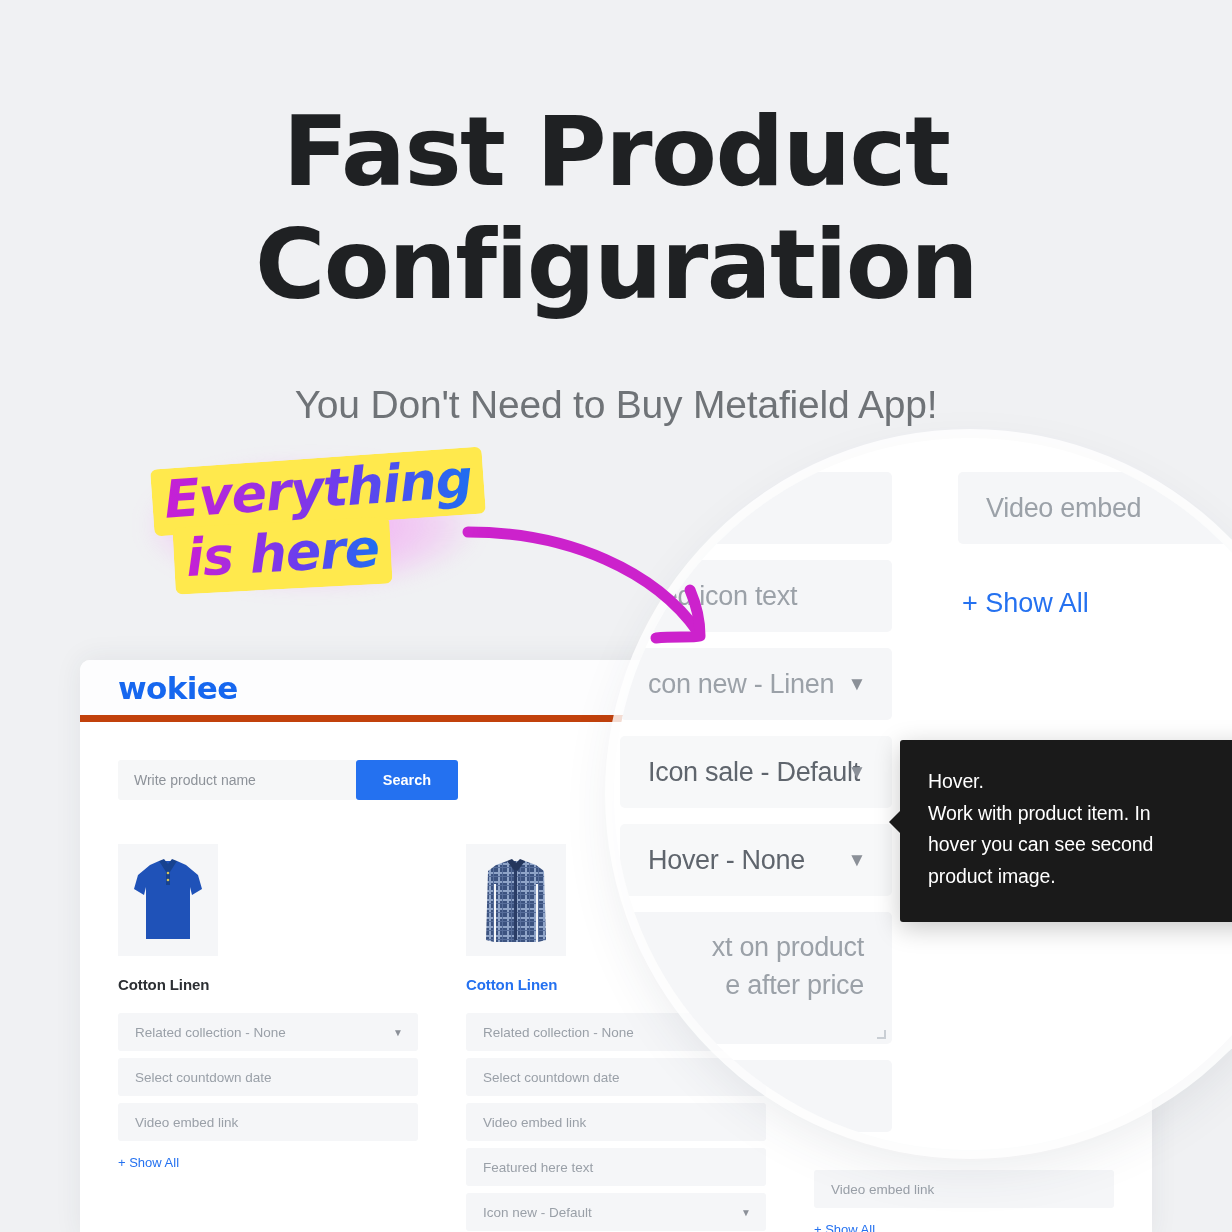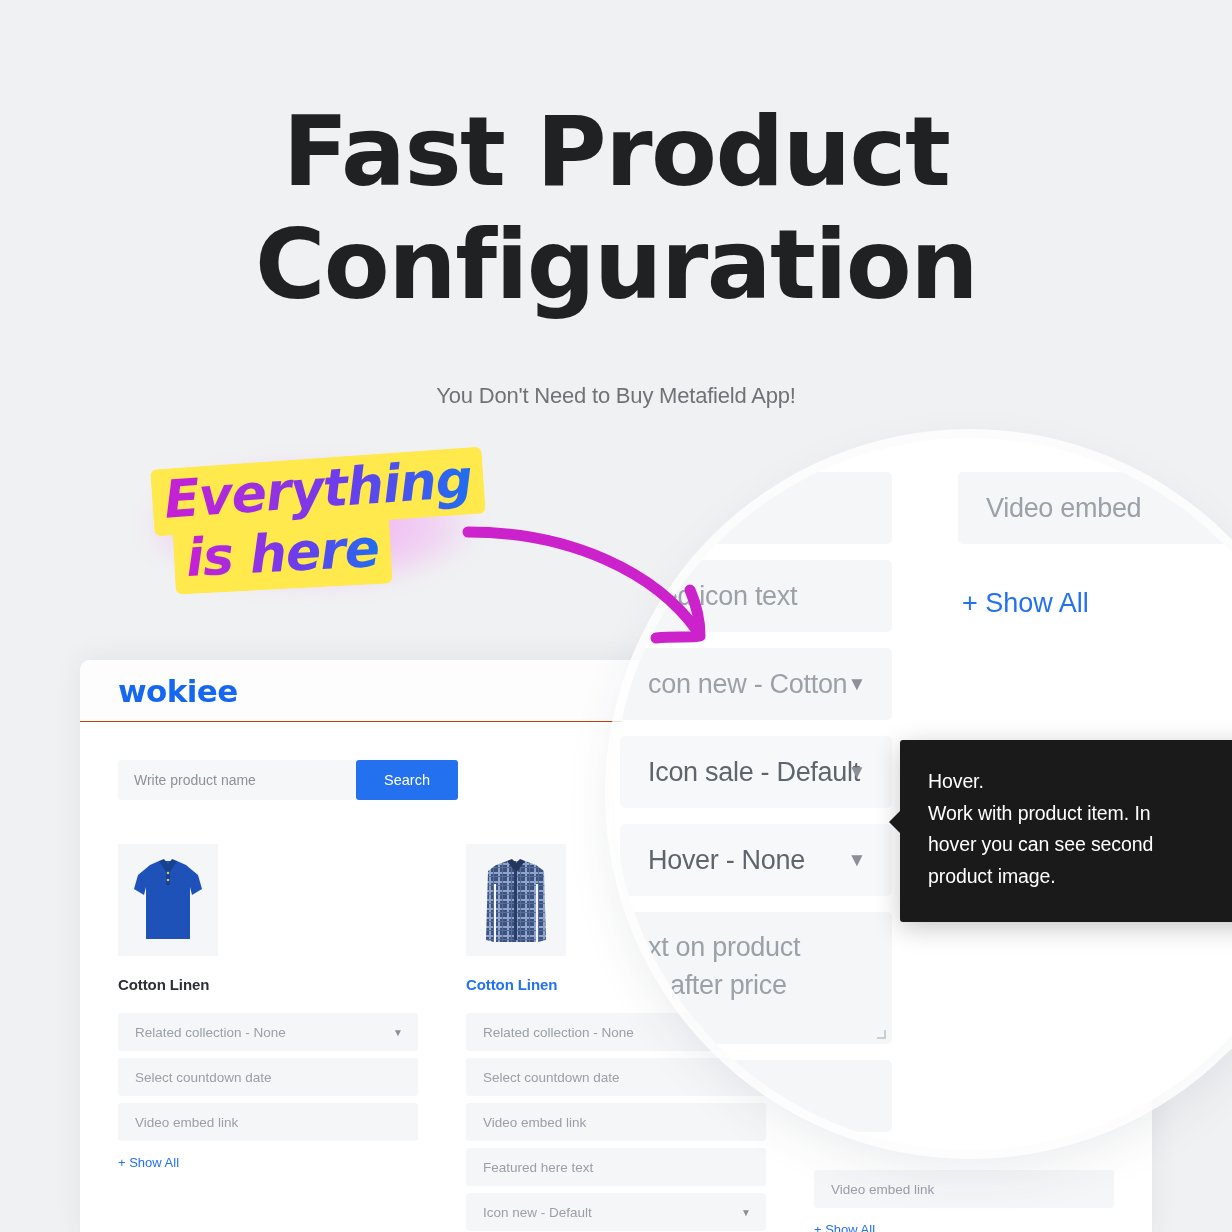--- a/index.html
+++ b/index.html
@@ -25,7 +25,7 @@
   .hero-title span { display: block; }
   .hero-sub {
     margin-top: 60px;
-    font-size: 22px;
+    font-size: 39px;
     color: #6f7377;
     font-weight: 400;
     letter-spacing: -0.2px;

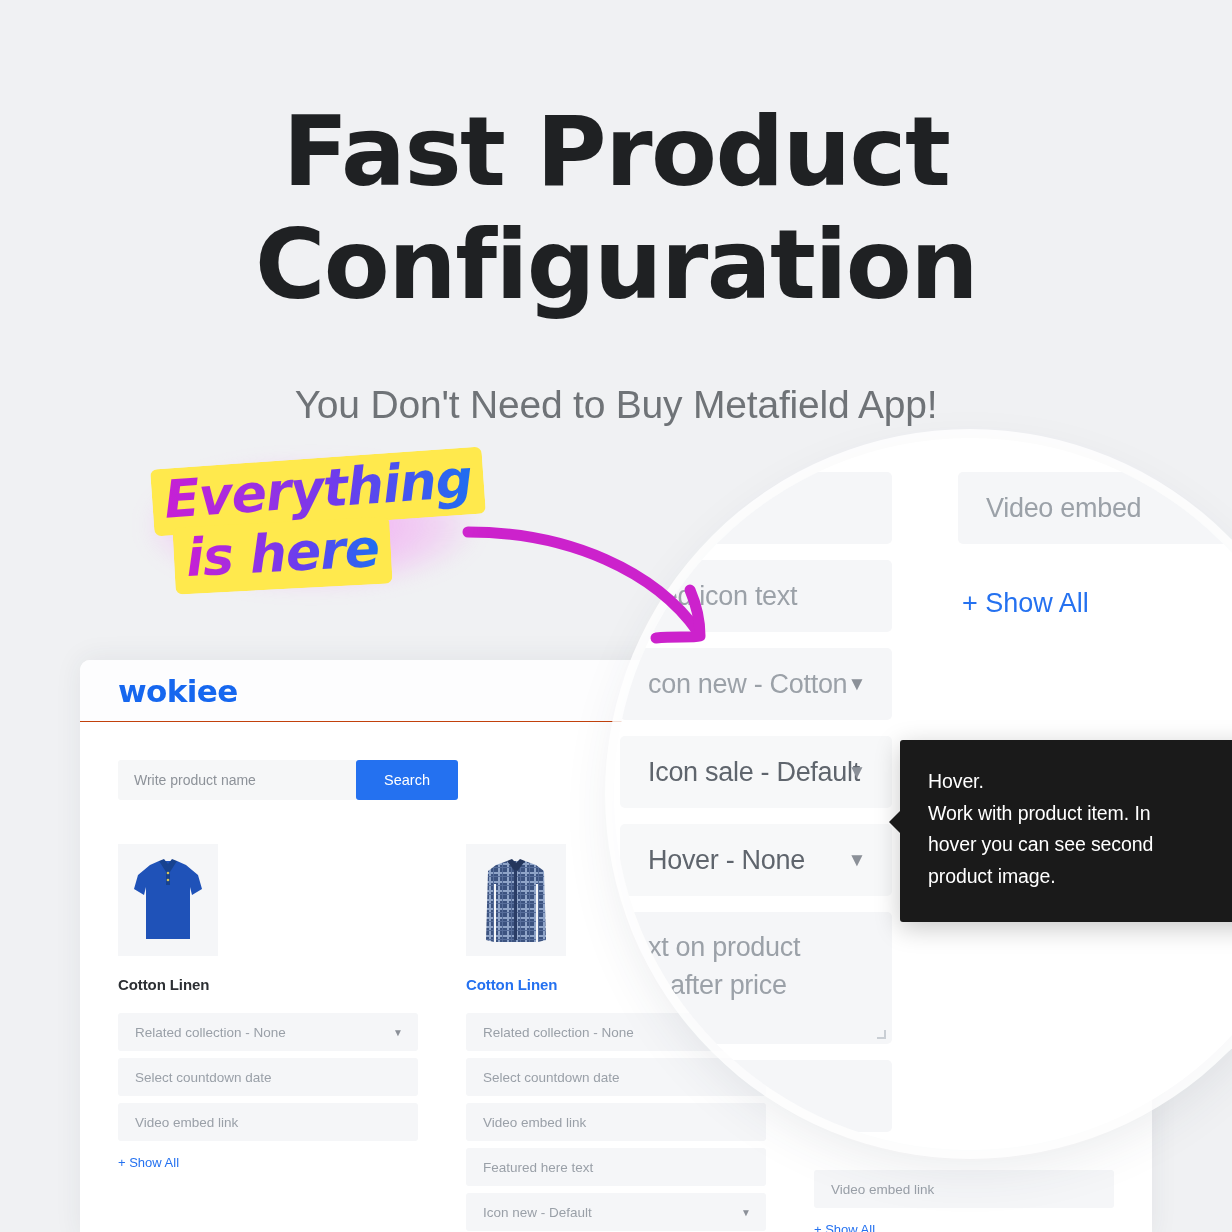--- a/index.html
+++ b/index.html
@@ -46,7 +46,7 @@
   .app-header {
     height: 62px;
     background: #fdfdfe;
-    border-bottom: 1px solid #c2410c;
+    border-bottom: 7px solid #c2410c;
     display: flex; align-items: center;
     padding-left: 38px;
   }

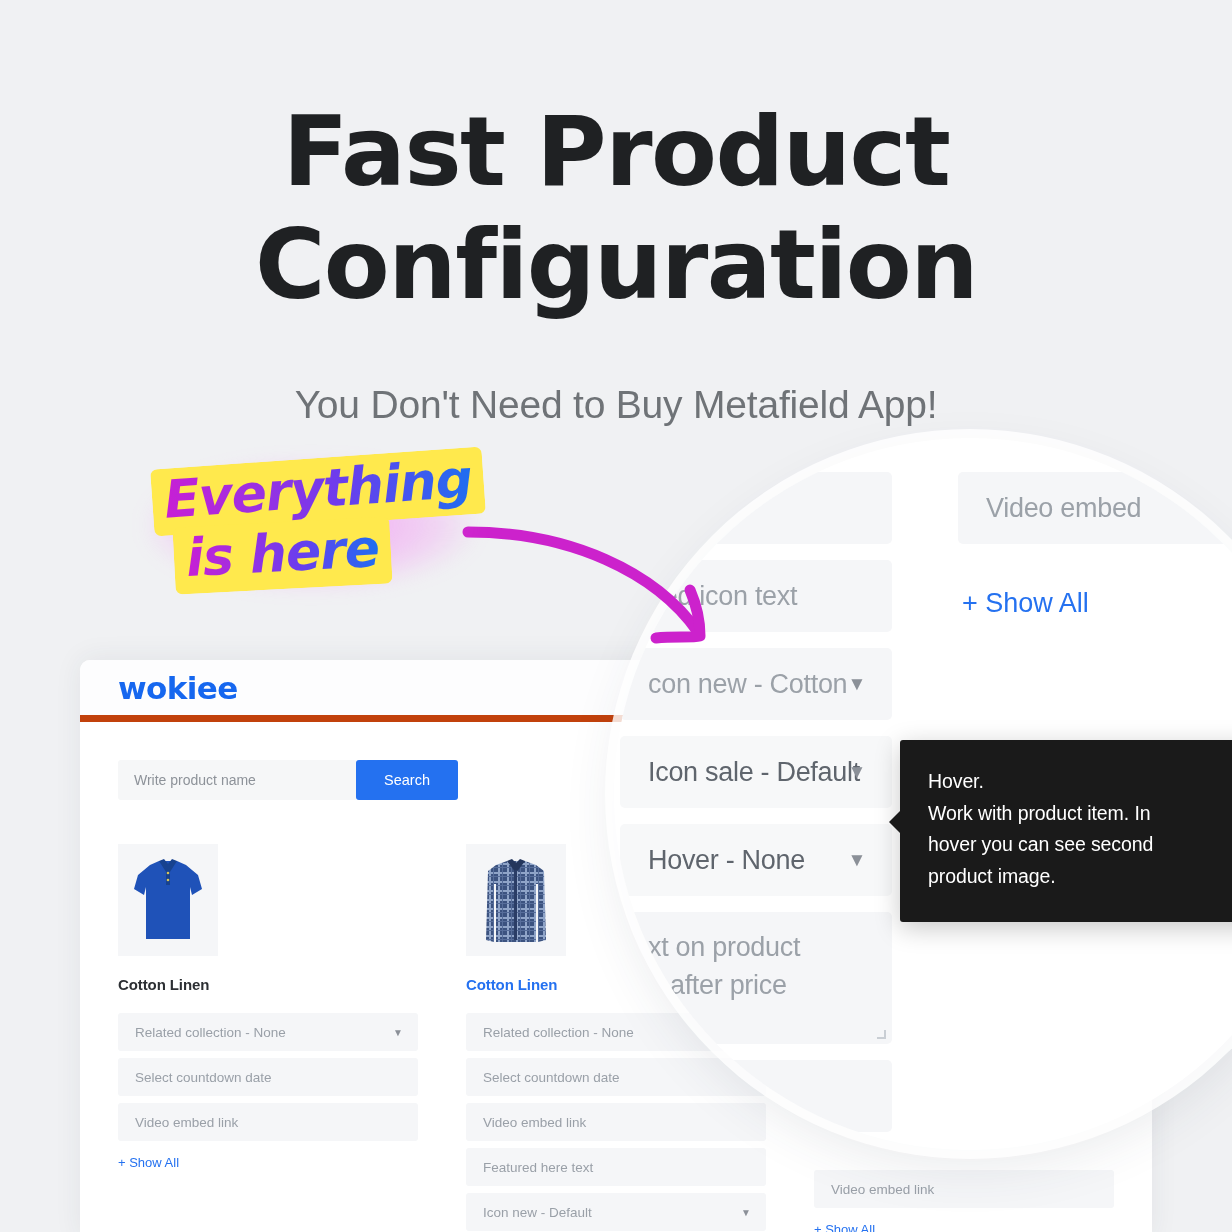--- a/index.html
+++ b/index.html
@@ -323,7 +323,7 @@
         <span>ued icon text</span>
       </div>
       <div class="lfld">
-        <span>con new - Cotton</span>
+        <span>con new - Linen</span>
         <span class="lcaret">▼</span>
       </div>
       <div class="lfld dark">

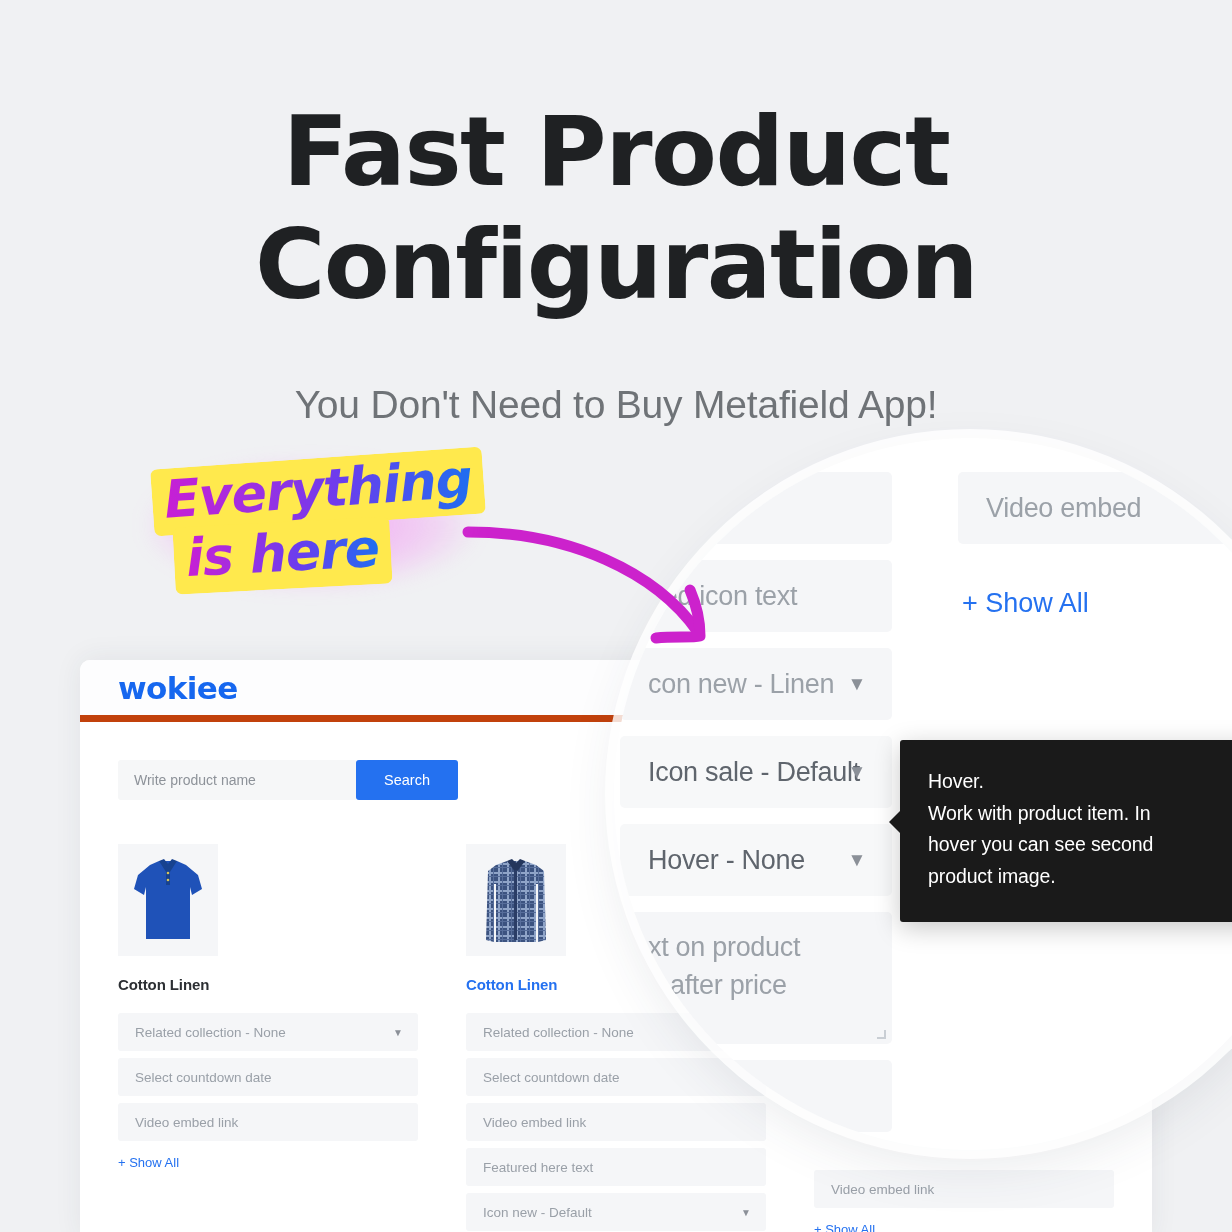--- a/index.html
+++ b/index.html
@@ -69,7 +69,7 @@
   .search-btn {
     width: 102px; background: #2471f0; color: #fff;
     border: none; border-radius: 3px; font-size: 14.5px;
-    font-weight: 400; cursor: pointer;
+    font-weight: 700; cursor: pointer;
     font-family: "Liberation Sans", sans-serif;
   }
   .show-btn {

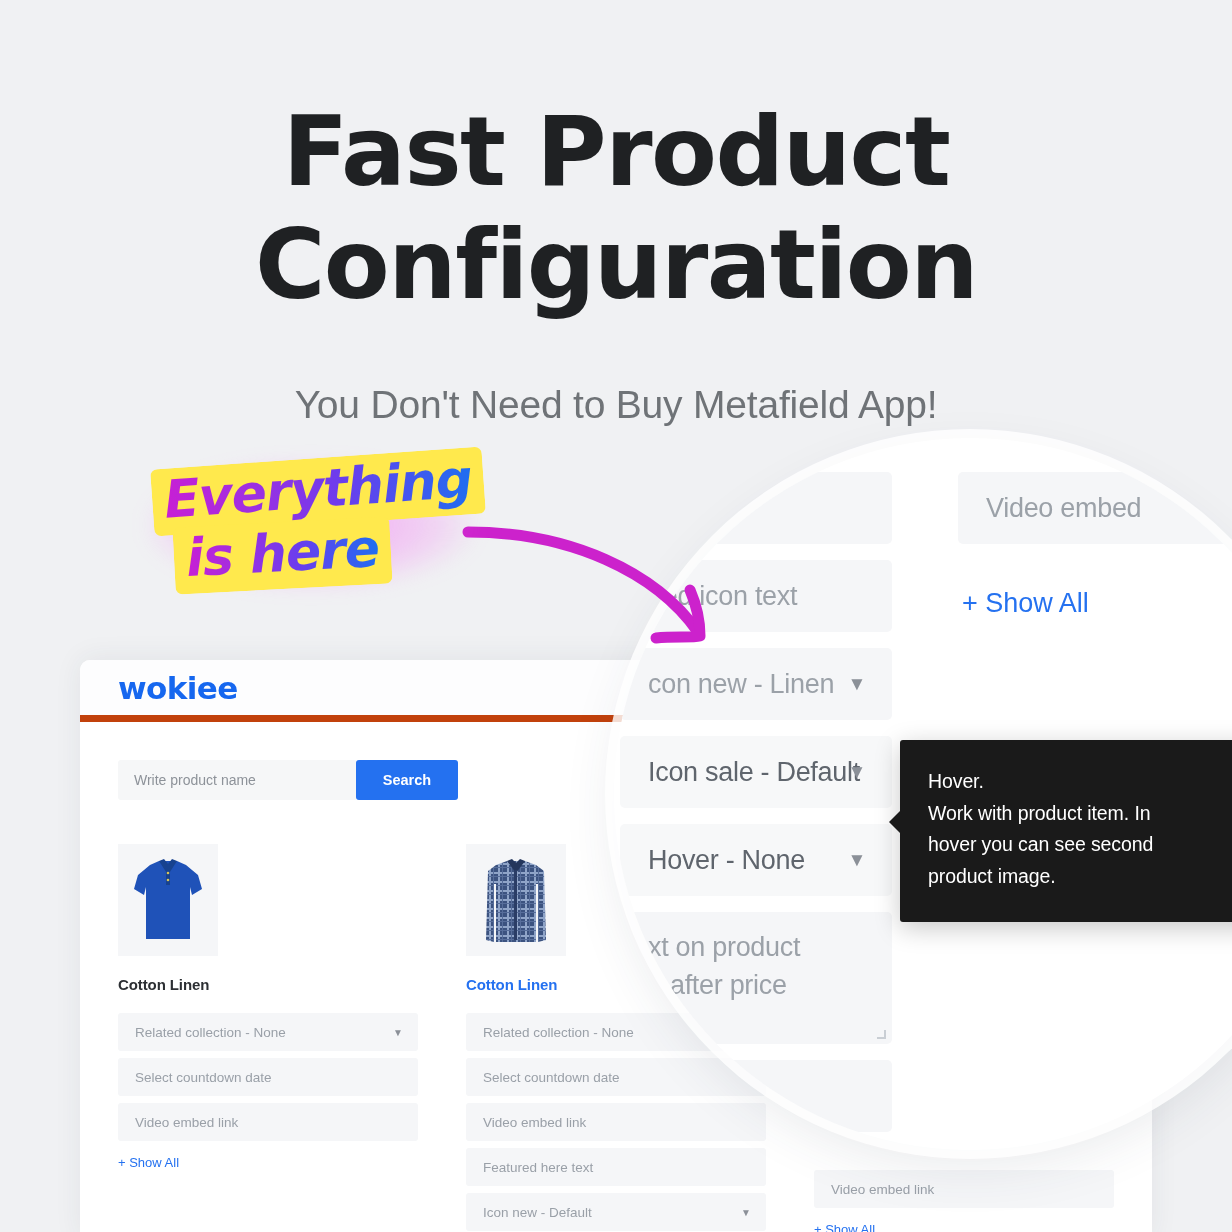--- a/index.html
+++ b/index.html
@@ -134,7 +134,7 @@
   .lfld.dark { color: #5f656d; background: #f7f8f9; text-align: center; }
   .lfld .lcaret { position: absolute; right: 26px; font-size: 19px; color: #8b9098; }
   .lfld.tall {
-    min-height: 132px; align-items: flex-start;
+    min-height: 132px; align-items: flex-end;
     padding-top: 16px; line-height: 1.42; flex-direction: column;
   }
   .lshow {

